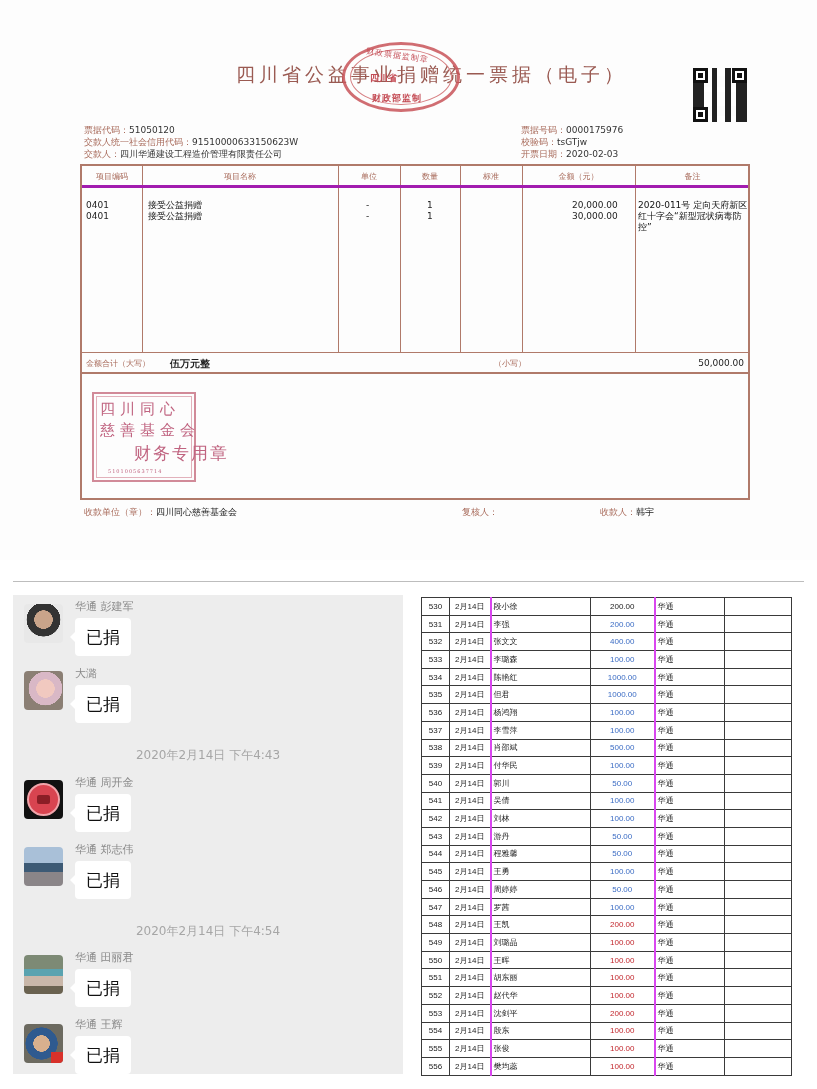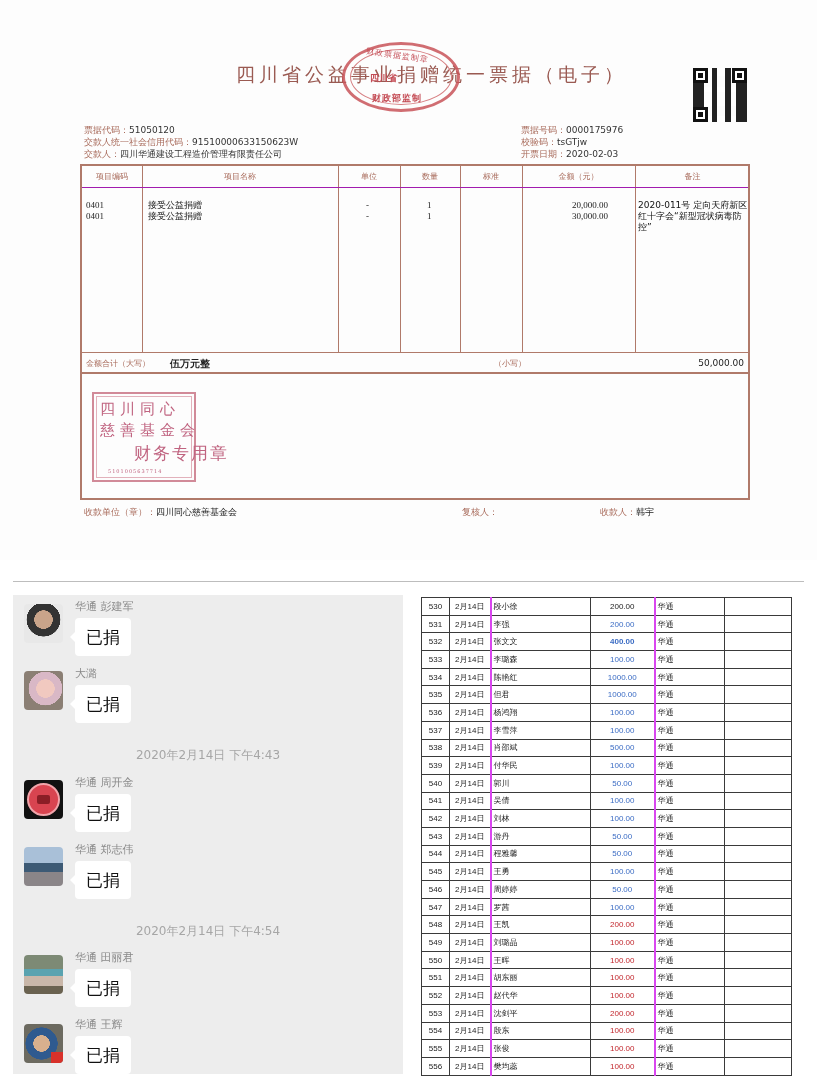--- a/index.html
+++ b/index.html
@@ -28,7 +28,7 @@
   .meta-right { left: 521px; top: 124px; }
 
   .r-table { position: absolute; left: 80px; top: 164px; width: 670px; height: 336px; border: 2px solid #b07a6a; }
-  .r-head { position: absolute; left: 0; top: 0; width: 100%; height: 22px; border-bottom: 1px solid #a21caf; }
+  .r-head { position: absolute; left: 0; top: 0; width: 100%; height: 22px; border-bottom: 3px solid #a21caf; }
   .col-line { position: absolute; top: 0; width: 1px; background: #b07a6a; }
   .r-head span { position: absolute; top: 5px; font-size: 8px; color: #a86a5a; text-align: center; font-family: "DejaVu Serif", serif; }
   .r-cell { position: absolute; font-size: 9px; color: #222; white-space: nowrap; line-height: 11px; font-family: Liberation Serif, serif; }

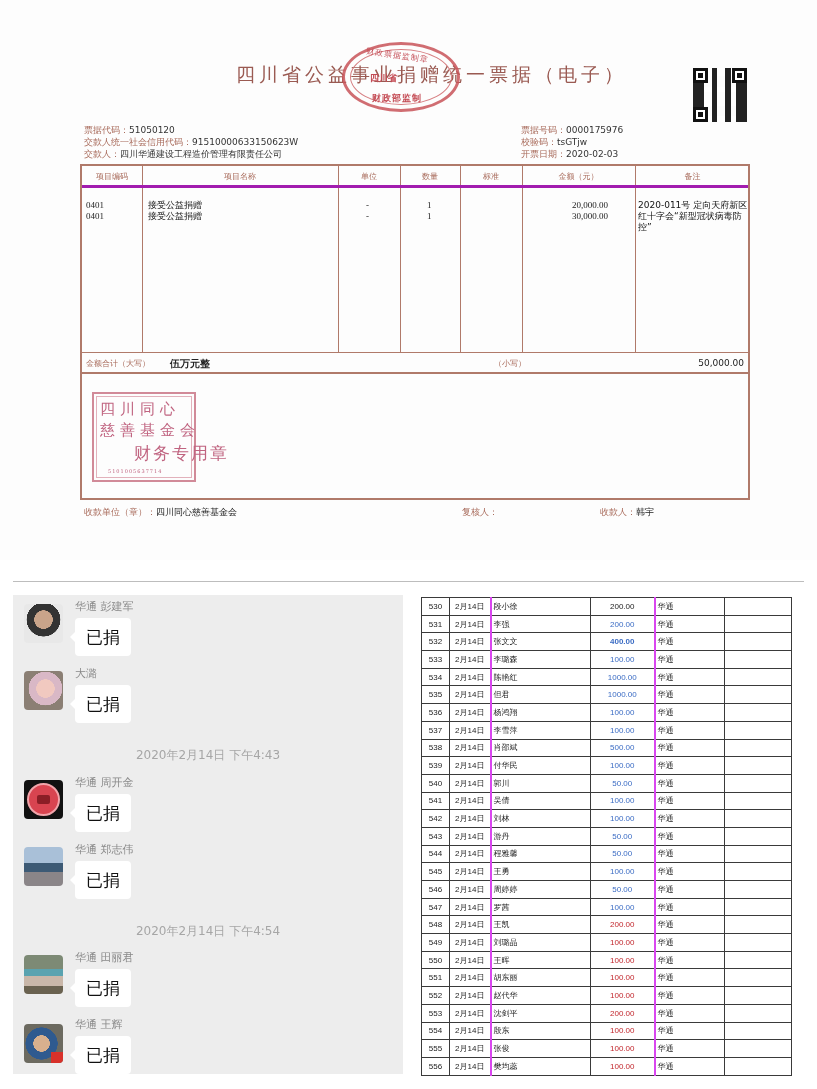--- a/index.html
+++ b/index.html
@@ -31,7 +31,7 @@
   .r-head { position: absolute; left: 0; top: 0; width: 100%; height: 22px; border-bottom: 3px solid #a21caf; }
   .col-line { position: absolute; top: 0; width: 1px; background: #b07a6a; }
   .r-head span { position: absolute; top: 5px; font-size: 8px; color: #a86a5a; text-align: center; font-family: "DejaVu Serif", serif; }
-  .r-cell { position: absolute; font-size: 9px; color: #222; white-space: nowrap; line-height: 11px; font-family: Liberation Serif, serif; }
+  .r-cell { position: absolute; font-size: 9px; color: #222; white-space: nowrap; line-height: 11px; }
   .r-remark { position: absolute; left: 556px; top: 34px; width: 112px; font-size: 9px; line-height: 11px; color: #111; }
   .r-total { position: absolute; left: 0; top: 186px; width: 100%; height: 22px; border-top: 1px solid #b07a6a; border-bottom: 2px solid #b07a6a; }
   .r-total .lbl { position: absolute; left: 4px; top: 5px; font-size: 8px; color: #a86a5a; font-family: "DejaVu Serif", serif; text-align: center; }

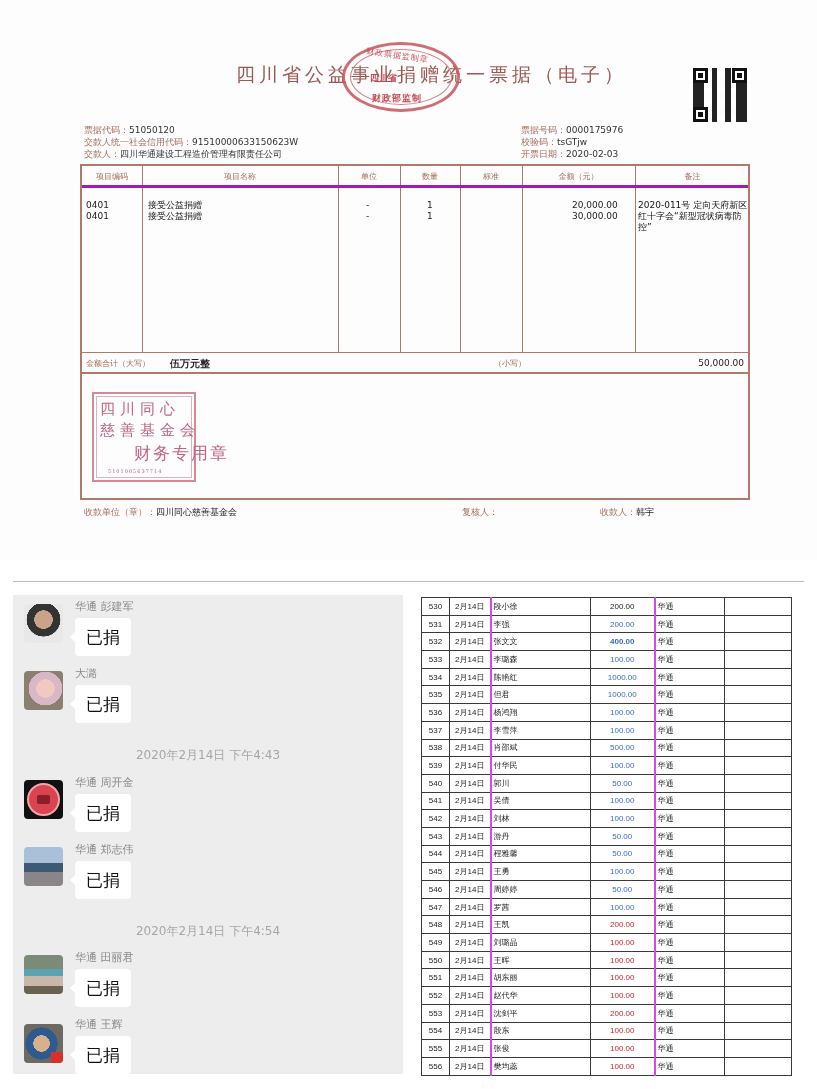--- a/index.html
+++ b/index.html
@@ -233,7 +233,7 @@
         <td class="c-no">532</td>
         <td class="c-date">2月14日</td>
         <td class="c-left">张文文</td>
-        <td class="c-amt" style="color: rgb(59, 108, 196); font-weight: bold;">400.00</td>
+        <td class="c-amt" style="color: rgb(59, 108, 196);">400.00</td>
         <td class="c-left">华通</td>
         <td></td>
       </tr>

